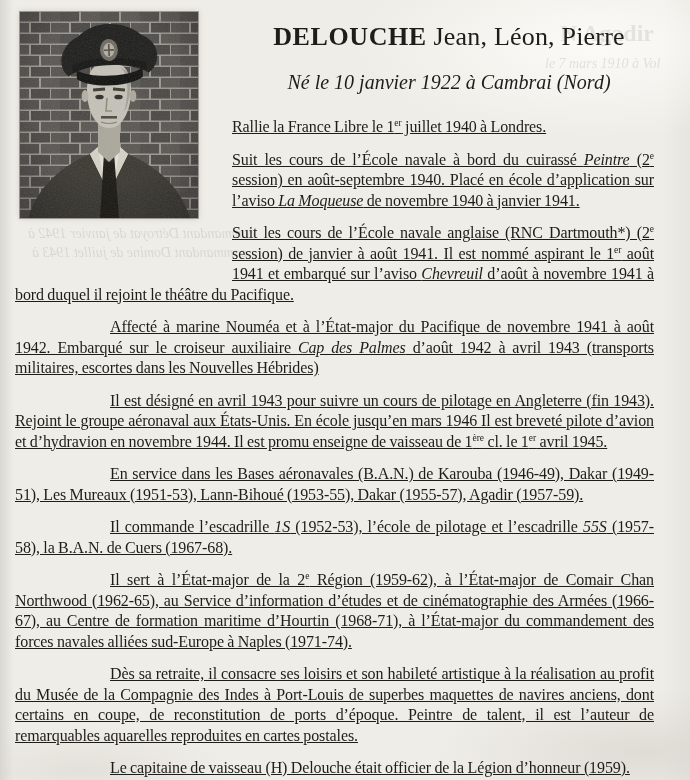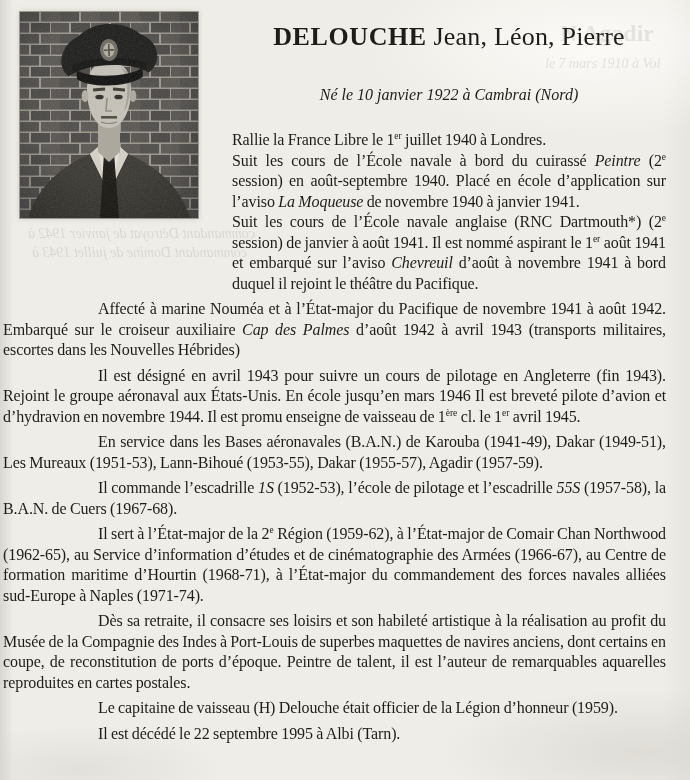--- a/index.html
+++ b/index.html
@@ -23,7 +23,7 @@
   .photo svg{display:block;}
   h1.title{margin:10px 0 0;font-size:26px;line-height:30px;font-weight:400;text-align:center;letter-spacing:0.2px;white-space:nowrap;}
   h1.title .surname{font-weight:700;letter-spacing:0.6px;font-family:Liberation Serif, serif;}
-  .subtitle{margin-top:33px;text-align:center;font-style:italic;font-size:16px;line-height:20px;}
+  .subtitle{margin-top:20px;text-align:center;font-style:italic;font-size:20px;line-height:20px;}
   .paragraphs{margin-top:25px;}
   p{margin:0;font-size:16px;line-height:20.5px;text-align:justify;letter-spacing:-0.1px;word-spacing:-0.5px;hyphens:auto;}
   p.col{margin-top:0;}

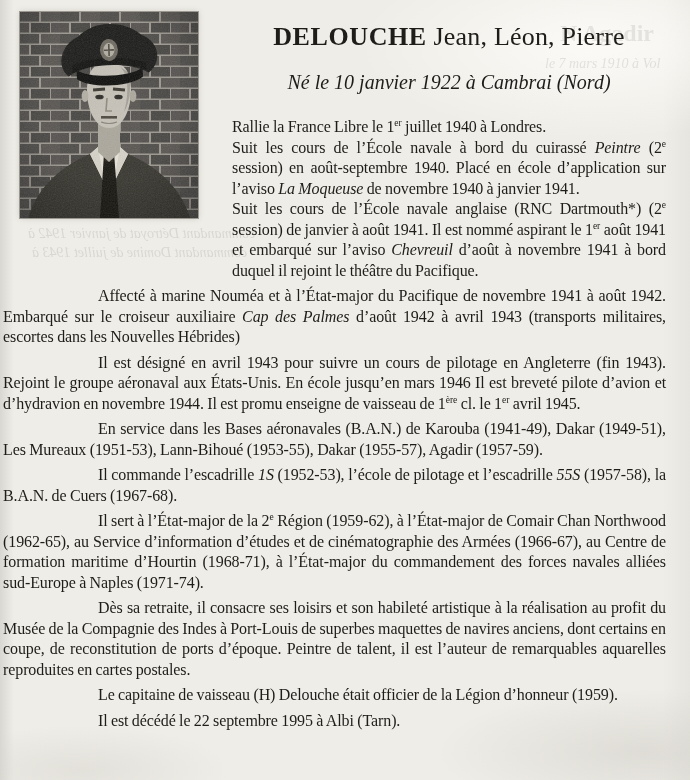--- a/index.html
+++ b/index.html
@@ -25,7 +25,7 @@
   h1.title .surname{font-weight:700;letter-spacing:0.6px;font-family:Liberation Serif, serif;}
   .subtitle{margin-top:20px;text-align:center;font-style:italic;font-size:20px;line-height:20px;}
   .paragraphs{margin-top:25px;}
-  p{margin:0;font-size:16px;line-height:20.5px;text-align:justify;letter-spacing:-0.1px;word-spacing:-0.5px;hyphens:auto;}
+  p{margin:12px;font-size:16px;line-height:20.5px;text-align:justify;letter-spacing:-0.1px;word-spacing:-0.5px;hyphens:auto;text-decoration:underline;}
   p.col{margin-top:0;}
   p.wide{clear:left;text-indent:95px;margin-top:5px;}
   p i{font-style:italic;}

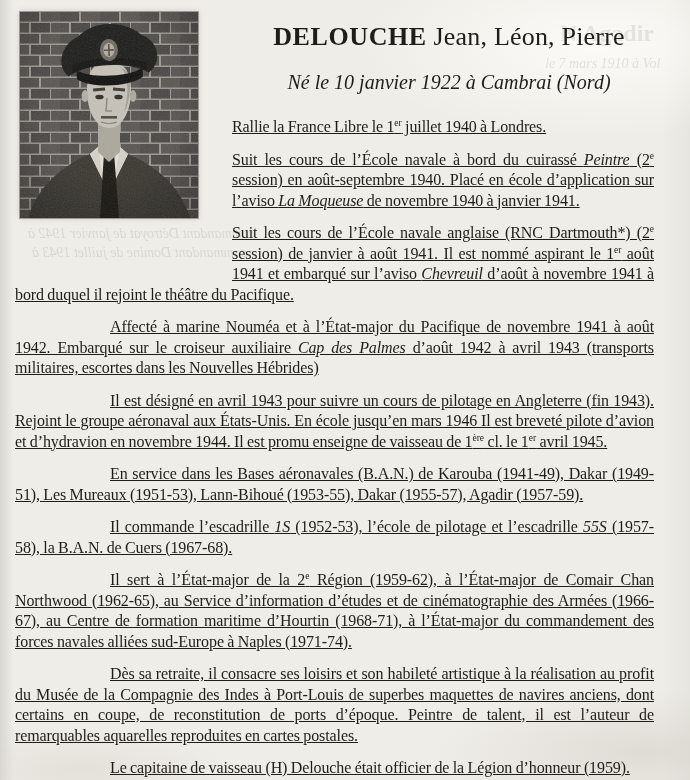--- a/index.html
+++ b/index.html
@@ -114,7 +114,7 @@
         <p class="col">Suit les cours de l’École navale anglaise (RNC Dartmouth*) (2<sup>e</sup> session) de janvier à août 1941. Il est nommé aspirant le 1<sup>er</sup> août 1941 et embarqué sur l’aviso <i>Chevreuil</i> d’août à novembre 1941 à bord duquel il rejoint le théâtre du Pacifique.</p>
         <p class="wide">Affecté à marine Nouméa et à l’État-major du Pacifique de novembre 1941 à août 1942. Embarqué sur le croiseur auxiliaire <i>Cap des Palmes</i> d’août 1942 à avril 1943 (transports militaires, escortes dans les Nouvelles Hébrides)</p>
         <p class="wide">Il est désigné en avril 1943 pour suivre un cours de pilotage en Angleterre (fin 1943). Rejoint le groupe aéronaval aux États-Unis. En école jusqu’en mars 1946 Il est breveté pilote d’avion et d’hydravion en novembre 1944. Il est promu enseigne de vaisseau de 1<sup>ère</sup> cl. le 1<sup>er</sup> avril 1945.</p>
-        <p class="wide">En service dans les Bases aéronavales (B.A.N.) de Karouba (1941-49), Dakar (1949-51), Les Mureaux (1951-53), Lann-Bihoué (1953-55), Dakar (1955-57), Agadir (1957-59).</p>
+        <p class="wide">En service dans les Bases aéronavales (B.A.N.) de Karouba (1946-49), Dakar (1949-51), Les Mureaux (1951-53), Lann-Bihoué (1953-55), Dakar (1955-57), Agadir (1957-59).</p>
         <p class="wide">Il commande l’escadrille <i>1S</i> (1952-53), l’école de pilotage et l’escadrille <i>55S</i> (1957-58), la B.A.N. de Cuers (1967-68).</p>
         <p class="wide">Il sert à l’État-major de la 2<sup>e</sup> Région (1959-62), à l’État-major de Comair Chan Northwood (1962-65), au Service d’information d’études et de cinématographie des Armées (1966-67), au Centre de formation maritime d’Hourtin (1968-71), à l’État-major du commandement des forces navales alliées sud-Europe à Naples (1971-74).</p>
         <p class="wide">Dès sa retraite, il consacre ses loisirs et son habileté artistique à la réalisation au profit du Musée de la Compagnie des Indes à Port-Louis de superbes maquettes de navires anciens, dont certains en coupe, de reconstitution de ports d’époque. Peintre de talent, il est l’auteur de remarquables aquarelles reproduites en cartes postales.</p>

